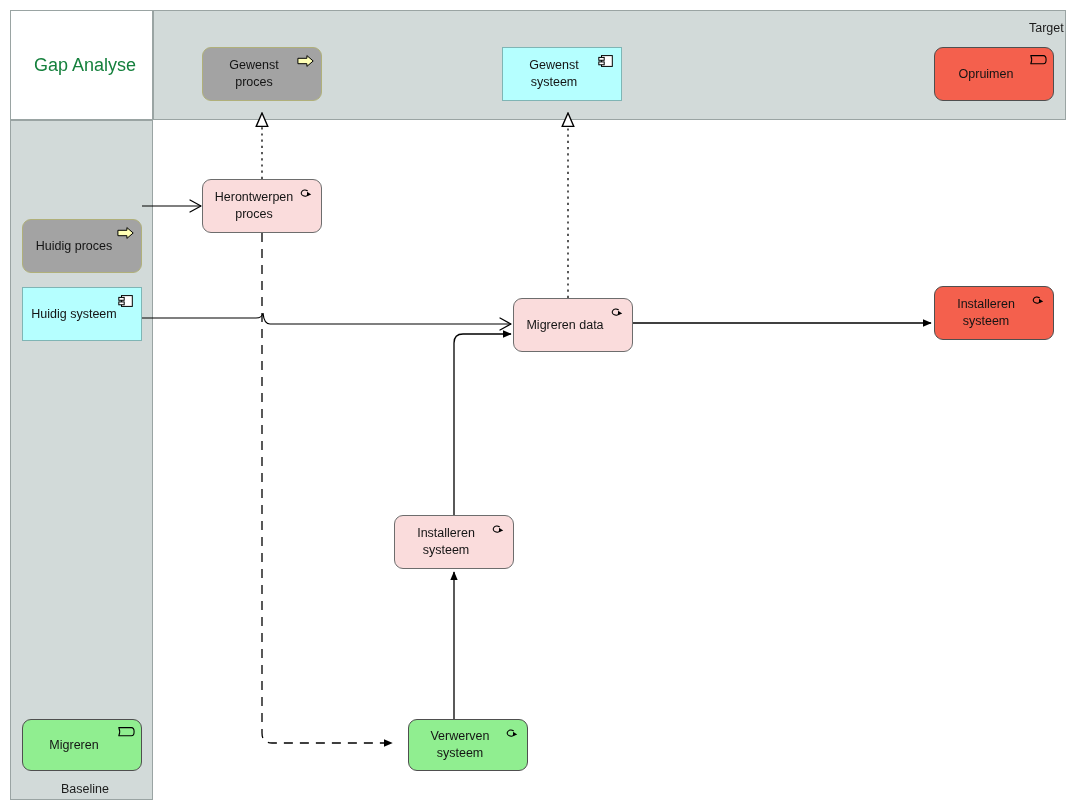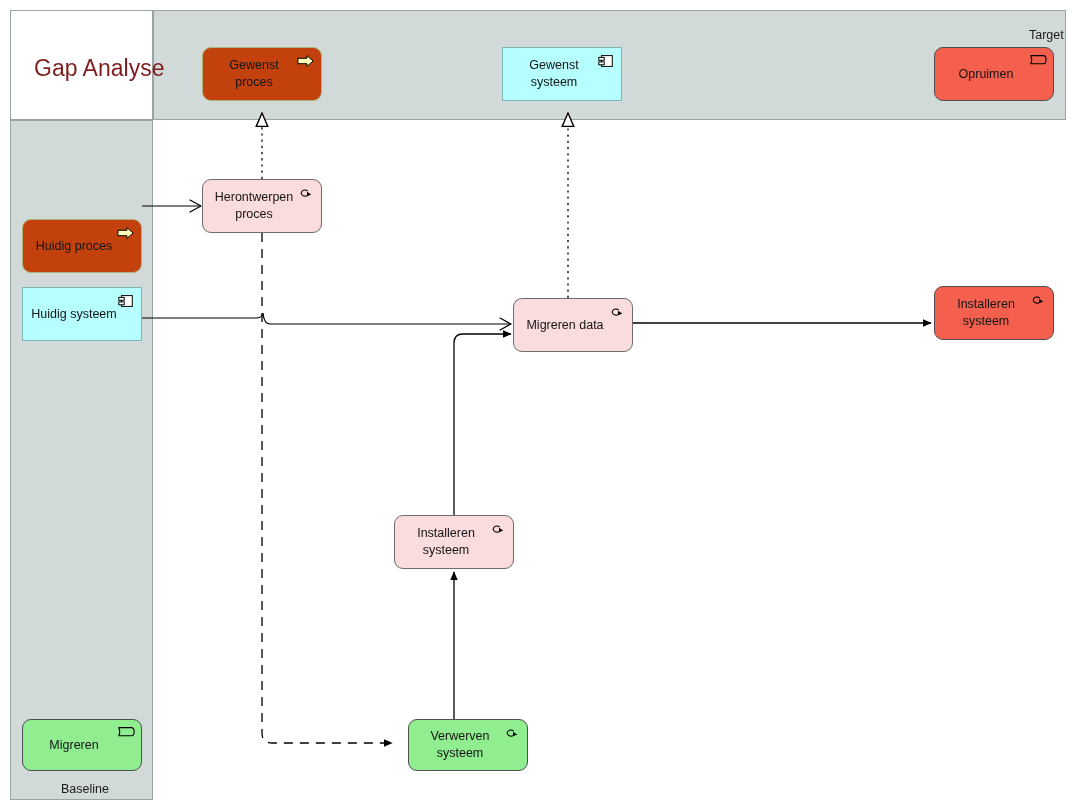--- a/index.html
+++ b/index.html
@@ -95,7 +95,7 @@
 <div id="canvas">
 
   <div class="band" style="left:153px; top:10px; width:913px; height:110px;"></div>
-  <div class="band-label" style="left:1029px; top:28px;">Target</div>
+  <div class="band-label" style="left:1029px; top:21px;">Target</div>
 
   <div class="band" style="left:10px; top:120px; width:143px; height:680px;"></div>
   <div class="band-label" style="left:61px; top:782px;">Baseline</div>

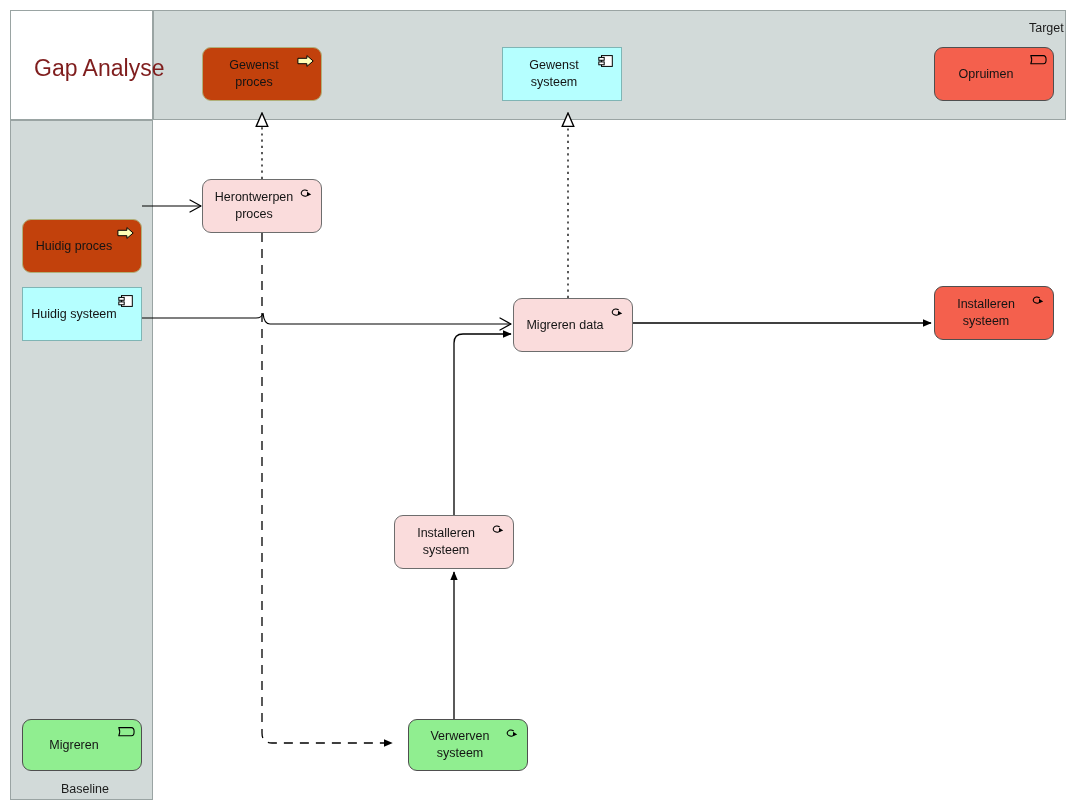--- a/index.html
+++ b/index.html
@@ -49,8 +49,8 @@
   }
   .corner-title {
     position: absolute;
-    font-size: 23px;
-    color: #7f1d1d;
+    font-size: 18px;
+    color: #15803d;
     white-space: nowrap;
   }
 

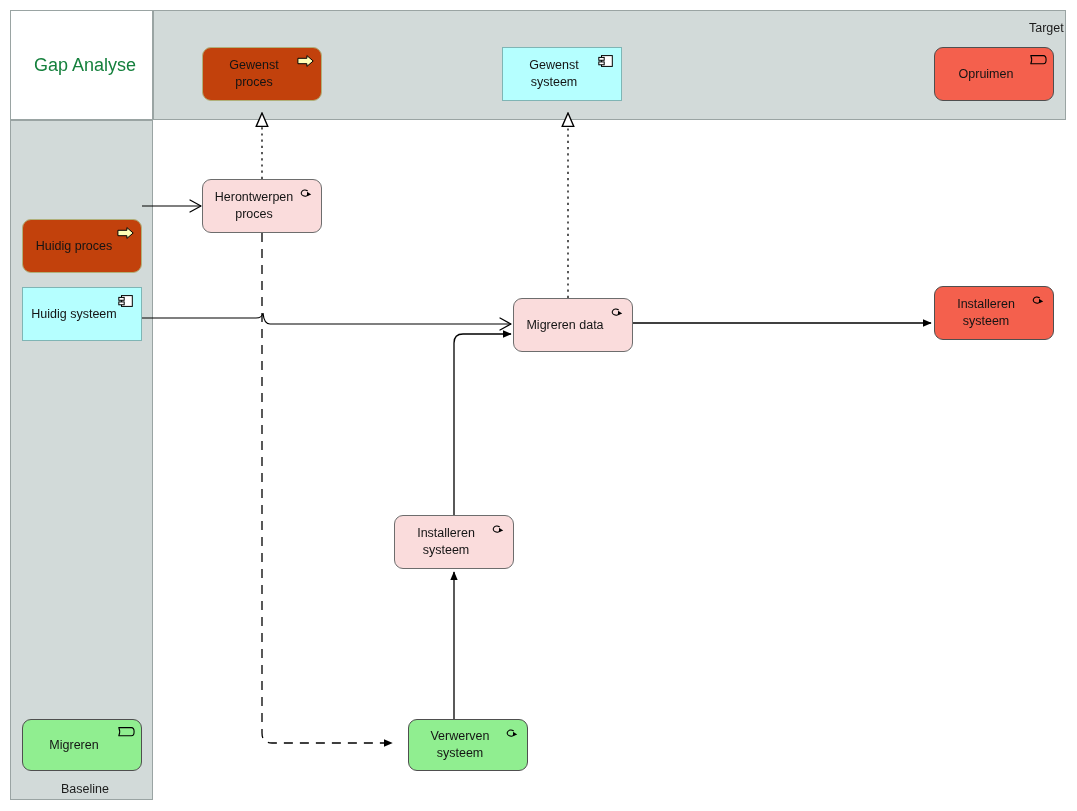--- a/index.html
+++ b/index.html
@@ -83,7 +83,7 @@
   }
 
   
-  .fill-yellow { background: #c2410c; border-color: #b0b07a; }
+  .fill-yellow { background: #a3a3a3; border-color: #b0b07a; }
   .fill-cyan   { background: #b5ffff; border-color: #7fb5b5; }
   .fill-pink   { background: #fadcdc; border-color: #6d6d6d; }
   .fill-green  { background: #90ee90; border-color: #4f4f4f; }

